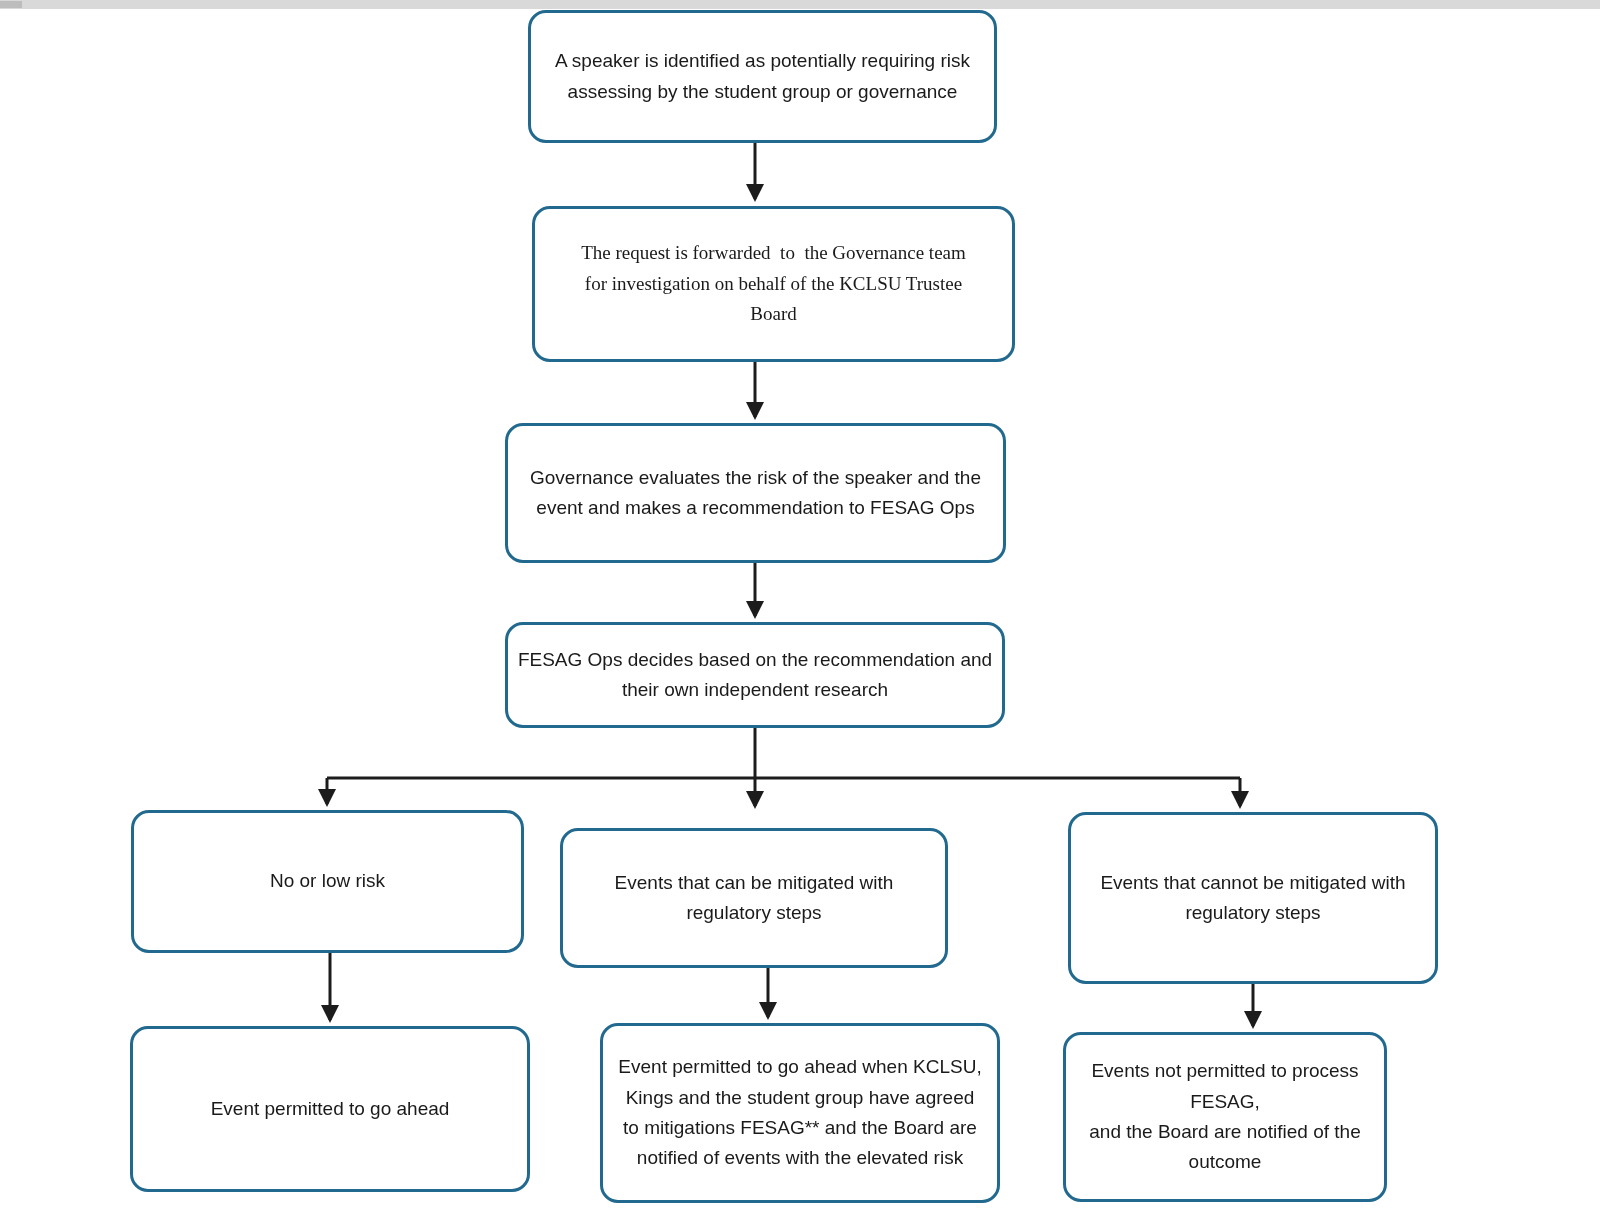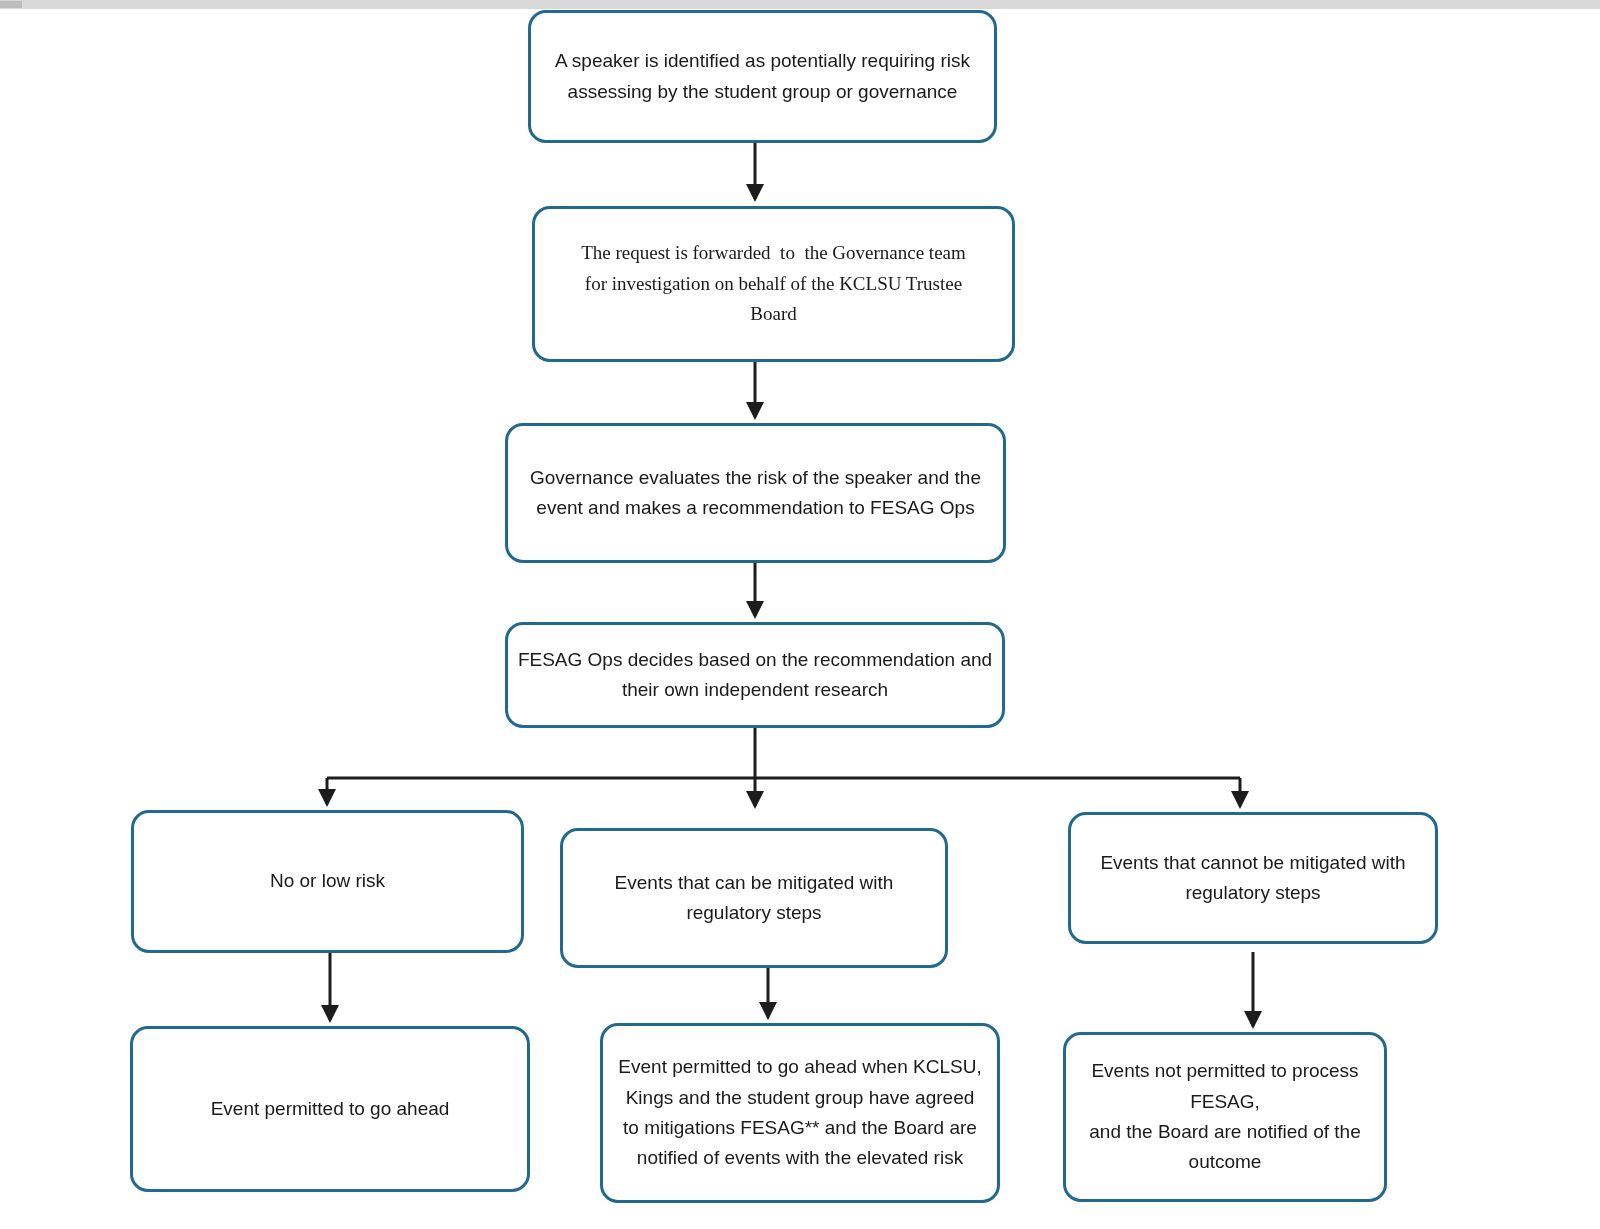--- a/index.html
+++ b/index.html
@@ -61,7 +61,7 @@
   .n4  { left: 505px;  top: 622px;  width: 500px; height: 106px; }
   .n5  { left: 131px;  top: 810px;  width: 393px; height: 143px; }
   .n6  { left: 560px;  top: 812px;  width: 388px; height: 140px; margin-top: 16px; }
-  .n7  { left: 1068px; top: 812px;  width: 370px; height: 132px; justify-content: center; }
+  .n7  { left: 1068px; top: 812px;  width: 370px; height: 172px; justify-content: center; }
   .n8  { left: 130px;  top: 1026px; width: 400px; height: 166px; }
   .n9  { left: 600px;  top: 1023px; width: 400px; height: 180px; align-items: center; }
   .n10 { left: 1063px; top: 1032px; width: 324px; height: 170px; }

